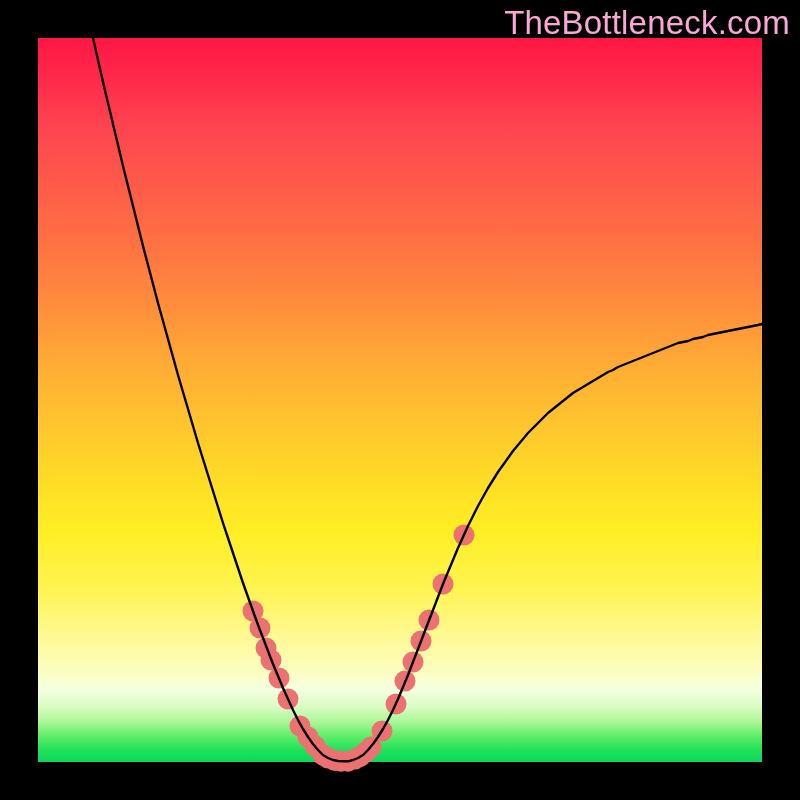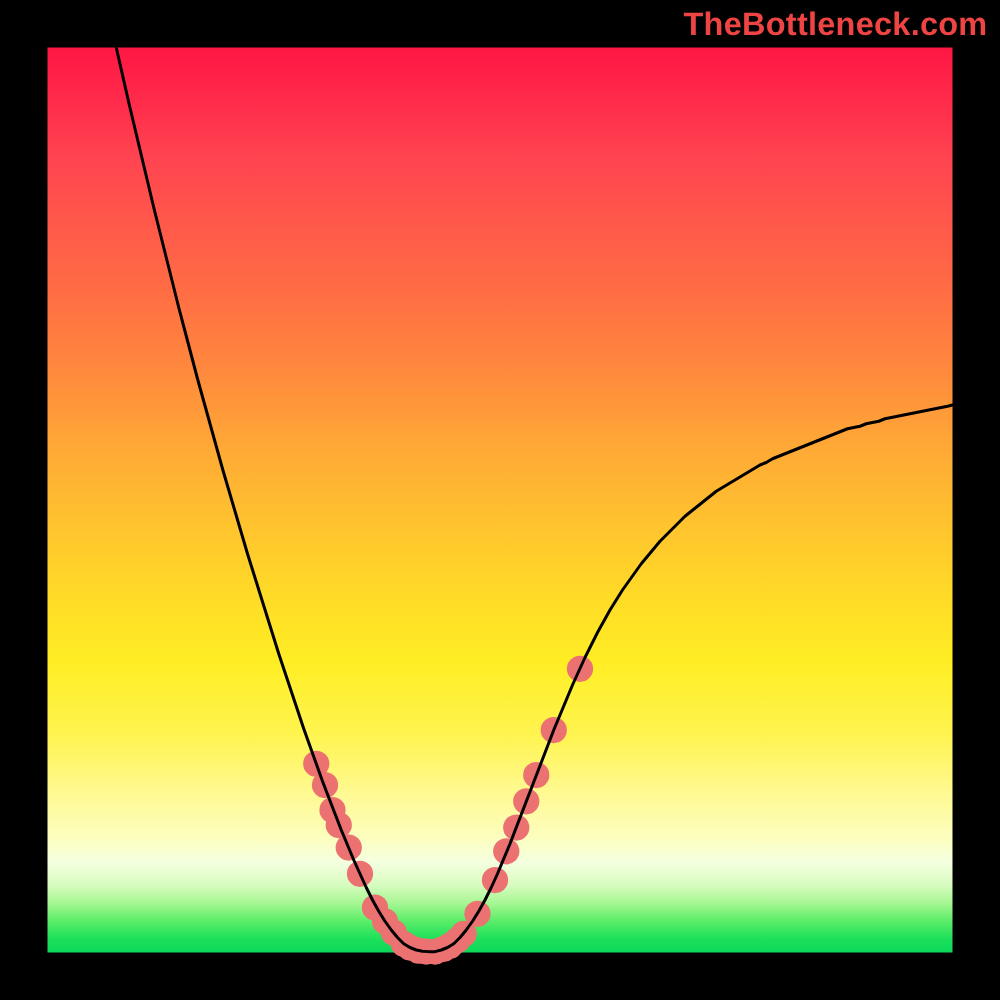--- a/index.html
+++ b/index.html
@@ -52,9 +52,9 @@
     position: absolute;
     top: 4px;
     right: 10px;
-    color: #ef4444;
-    font-size: 26px;
-    font-weight: 700;
+    color: #f9a8d4;
+    font-size: 33px;
+    font-weight: 400;
     letter-spacing: 0.2px;
     user-select: none;
   }

